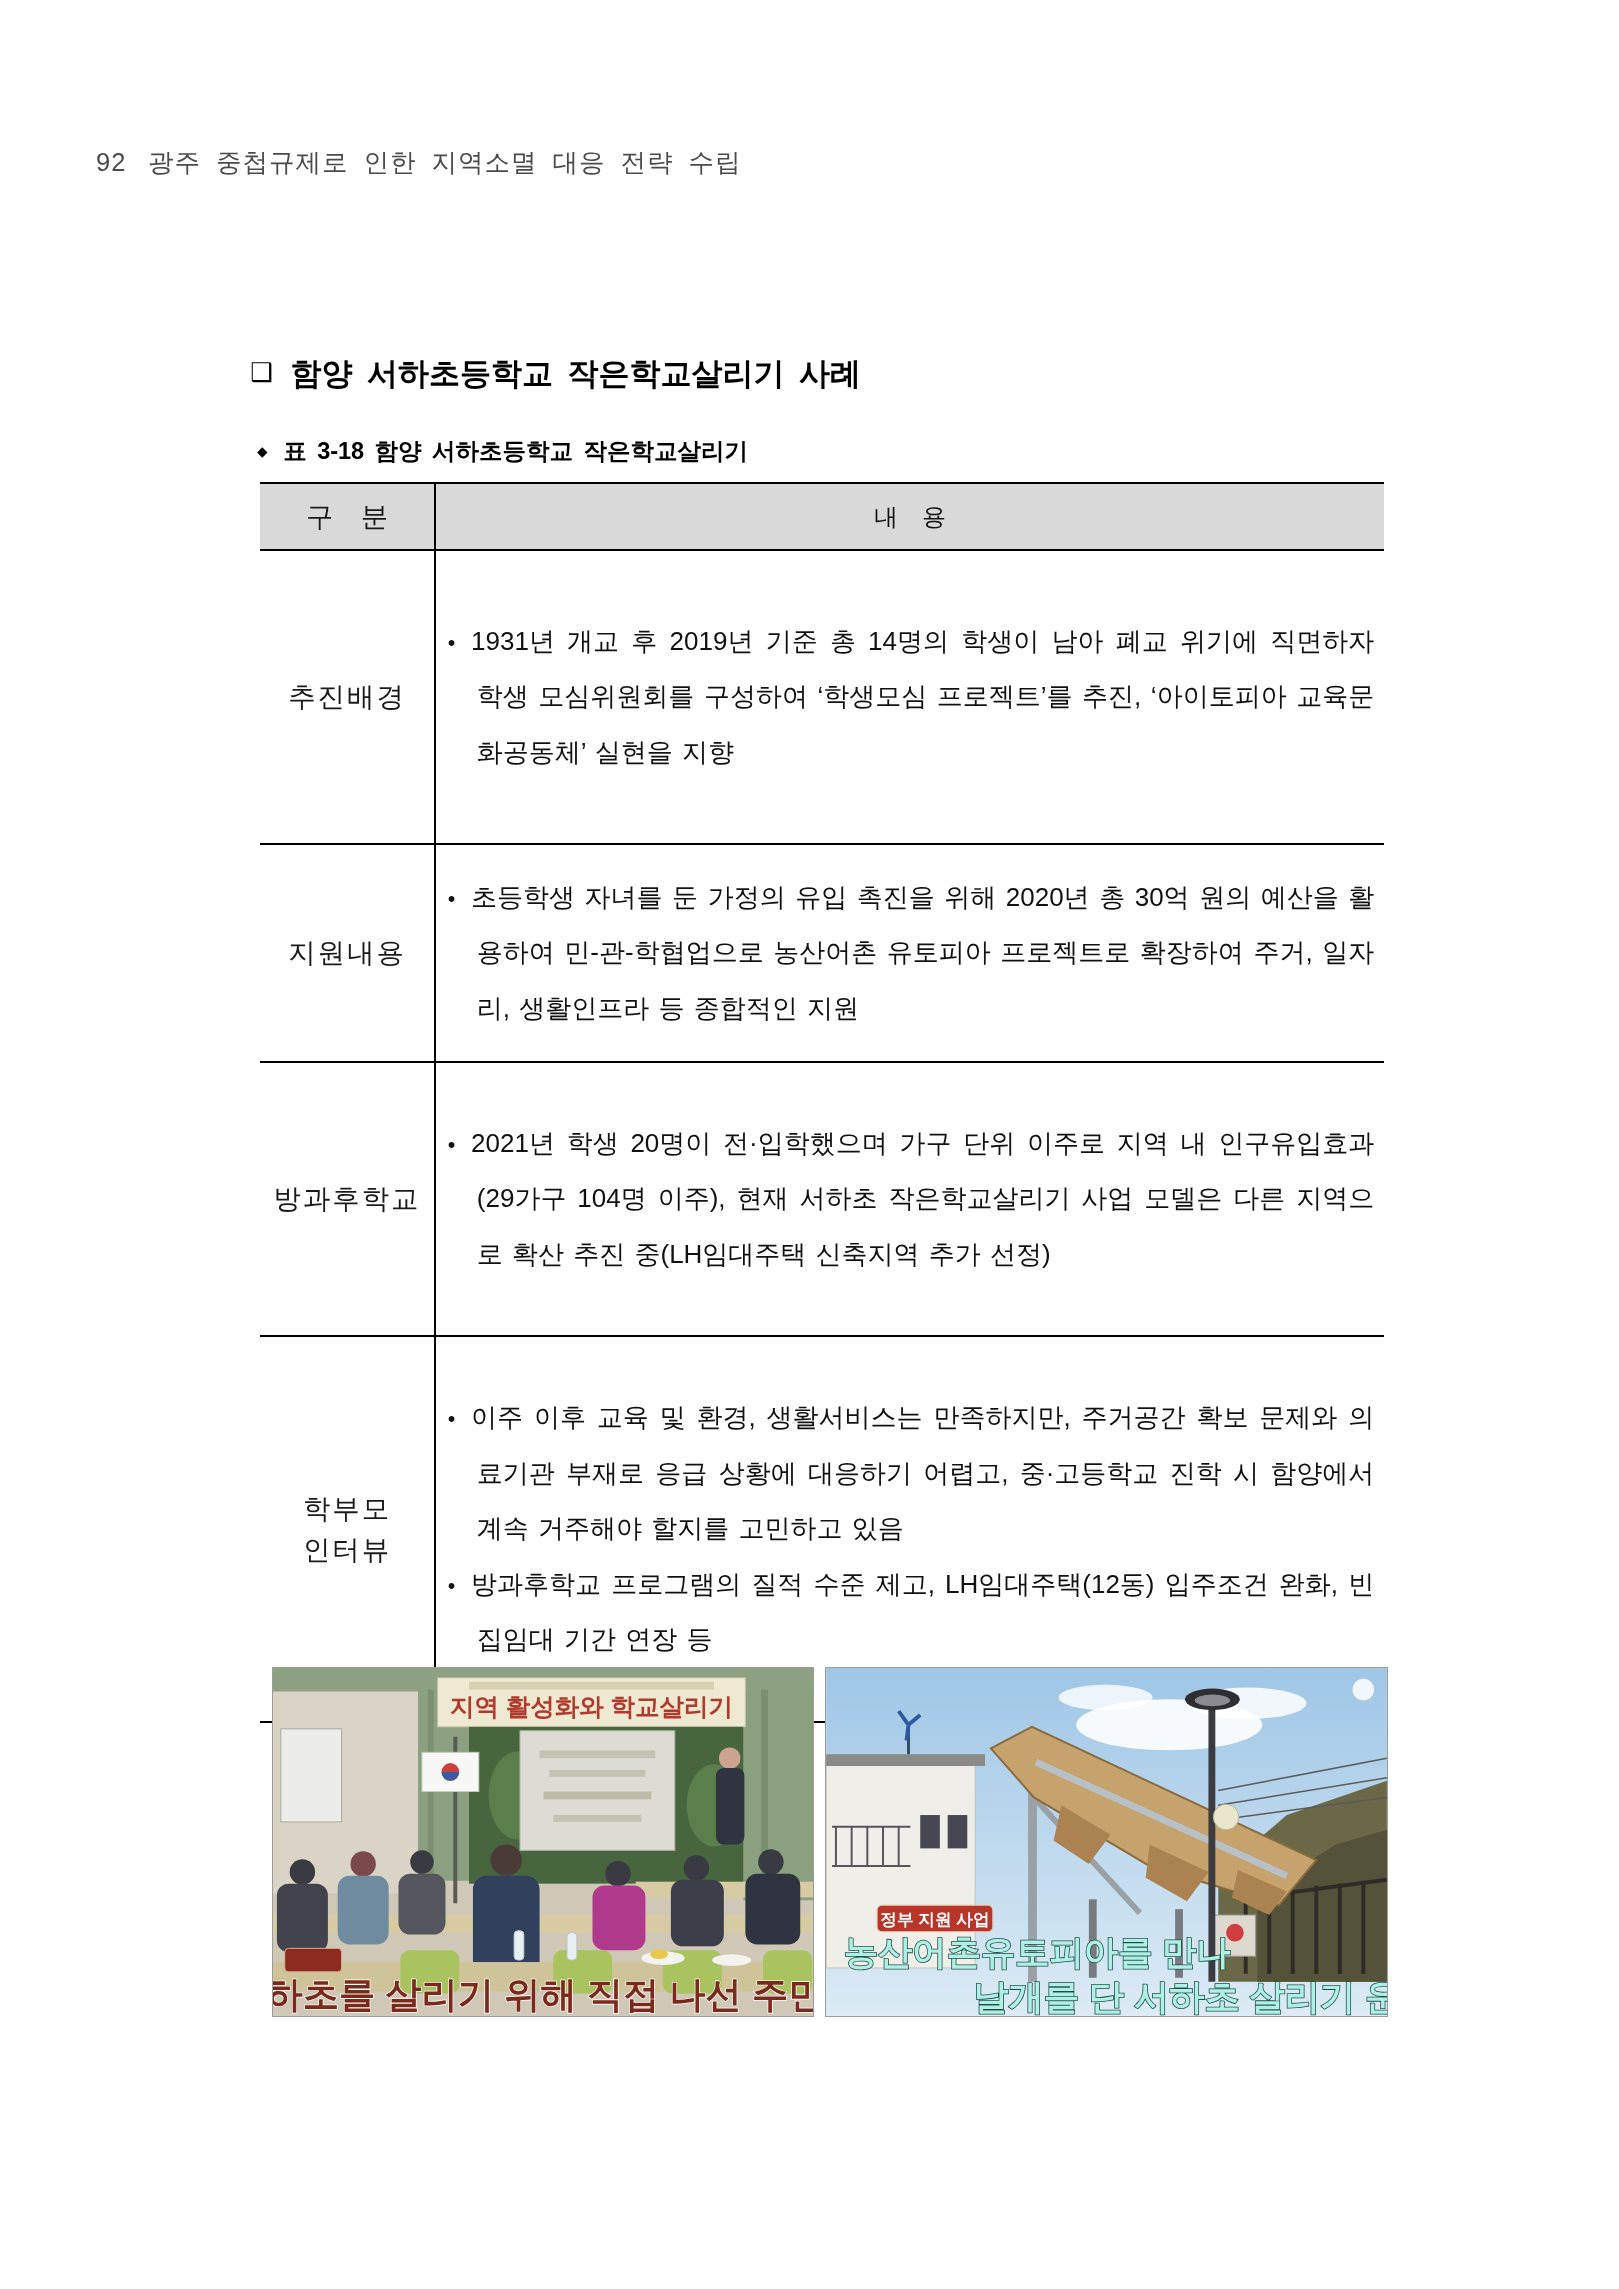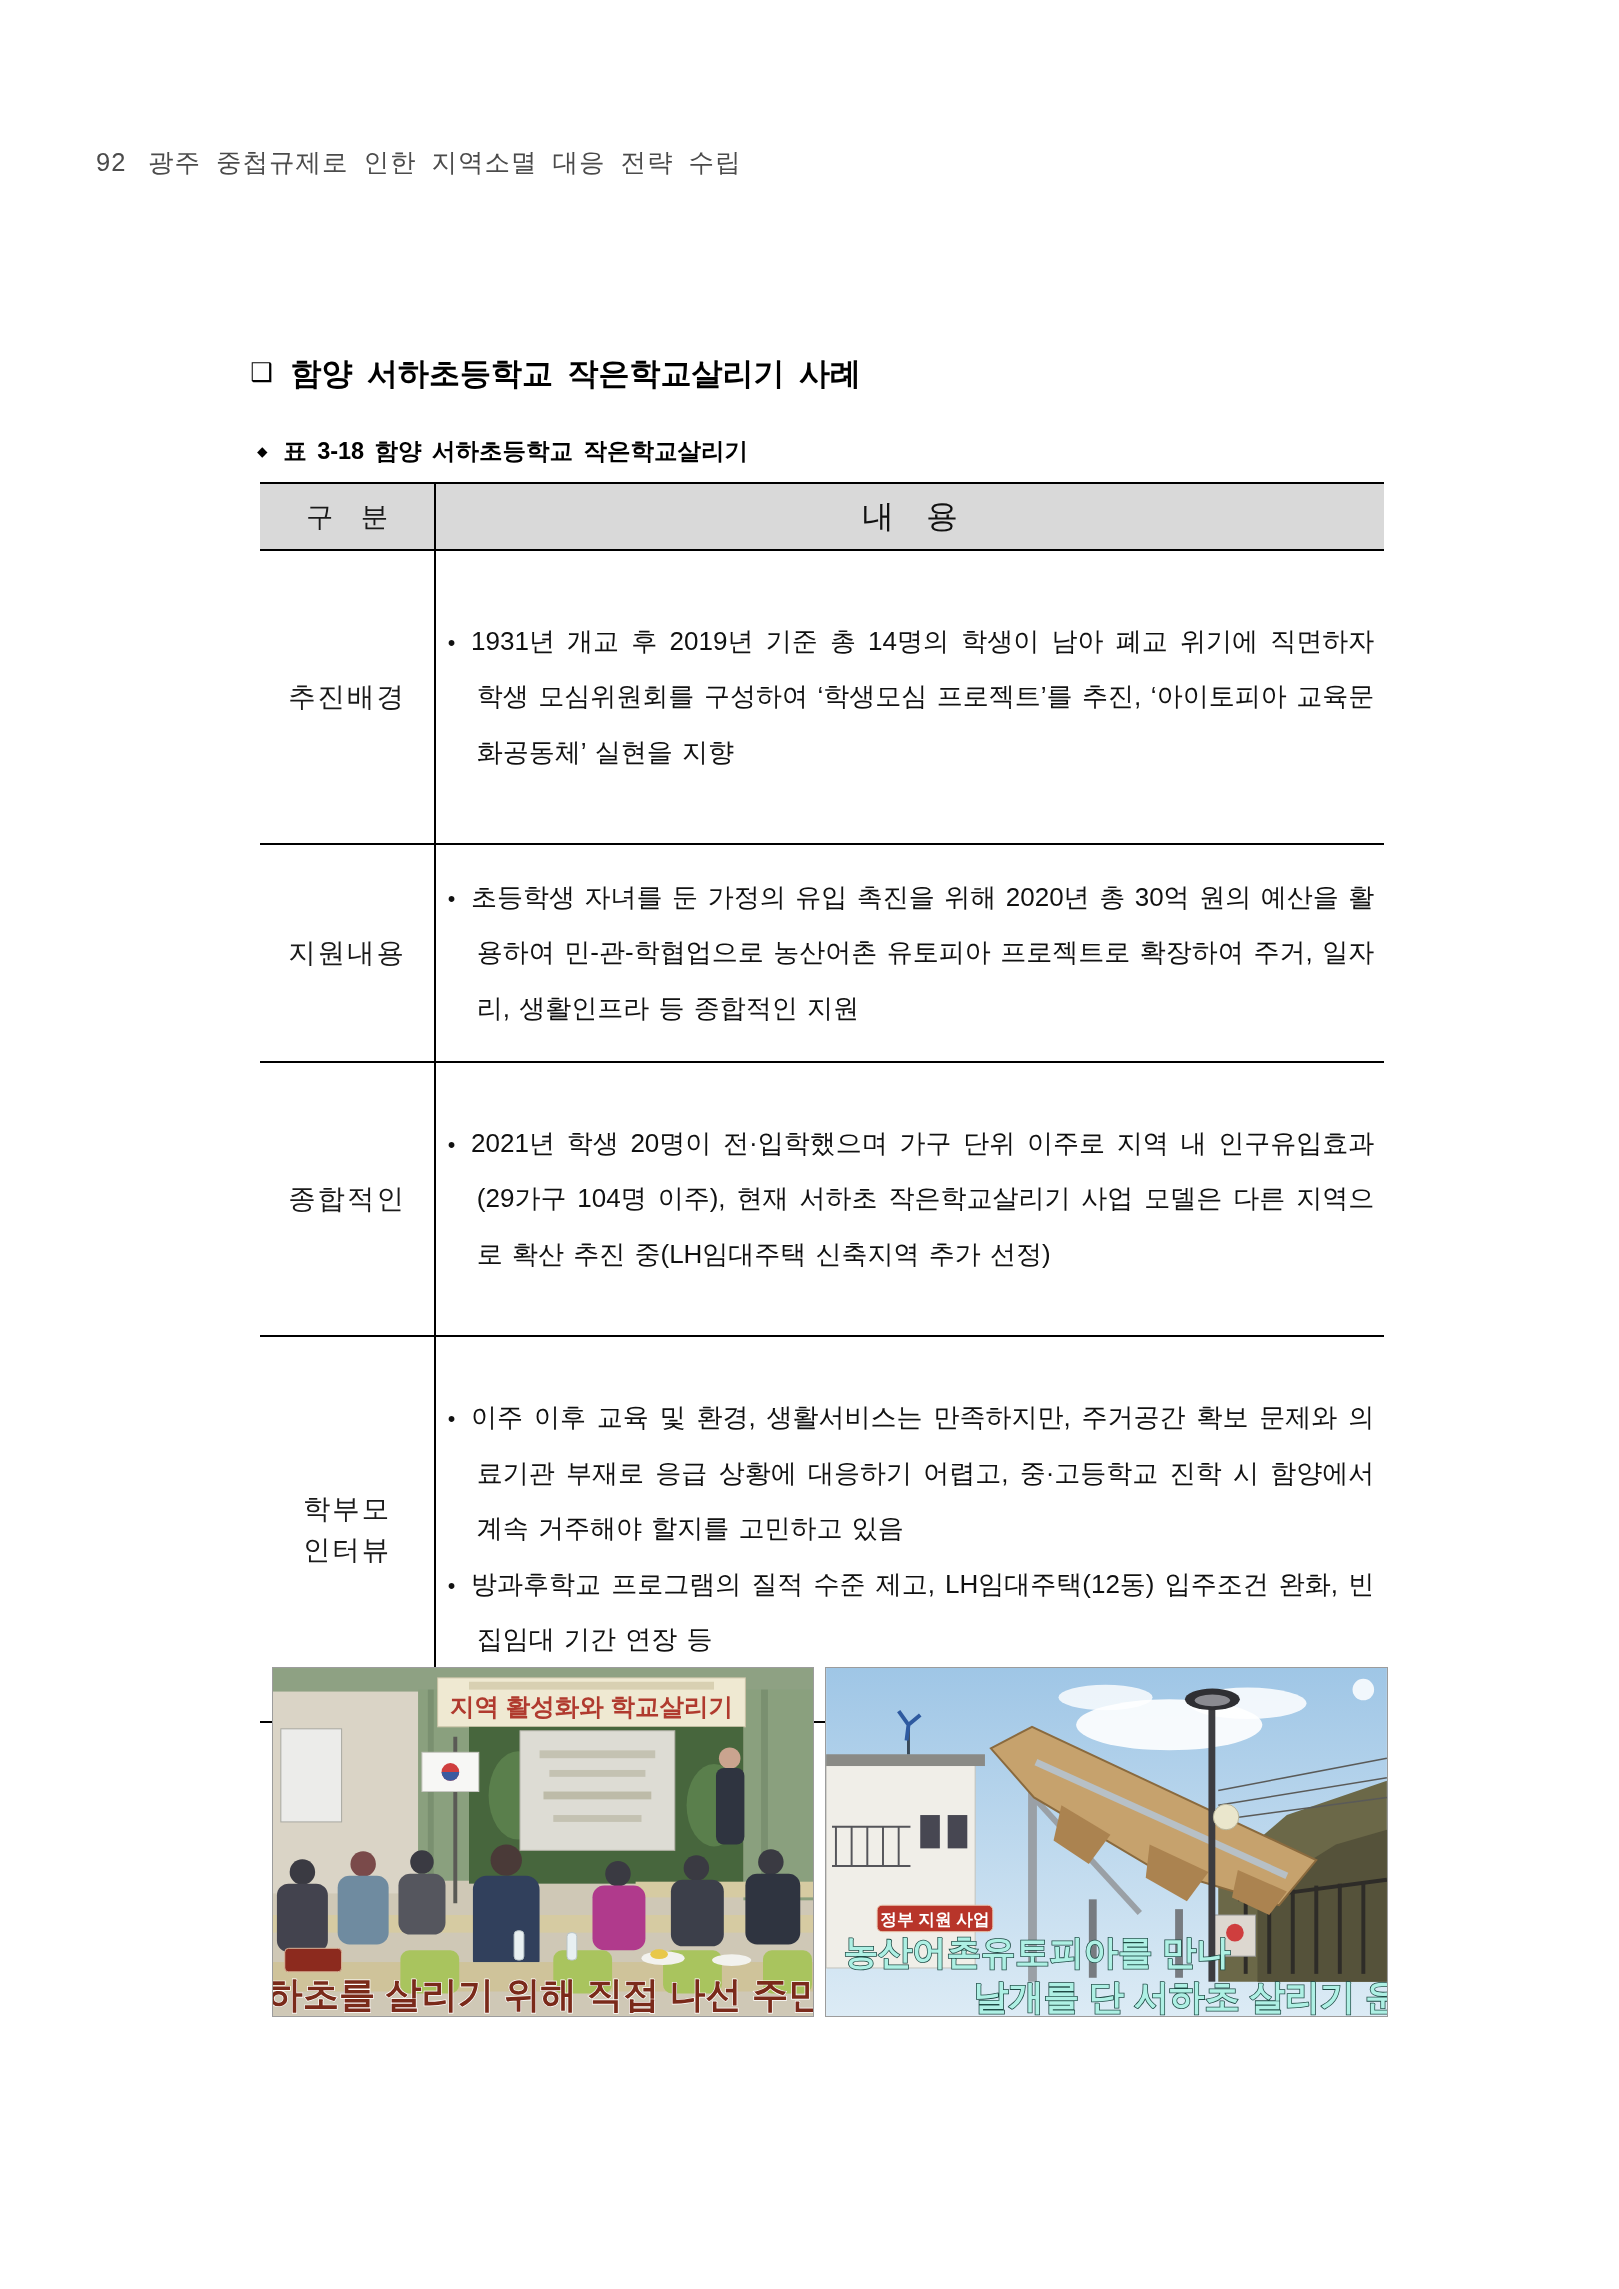--- a/index.html
+++ b/index.html
@@ -55,7 +55,7 @@
     flex:1; display:flex; flex-direction:column; justify-content:center;
     padding:13.7px 9.8px 13.7px 11.8px;
   }
-  .thead .cell-content { align-items:center; justify-content:center; padding:4px; font-size:32px; }
+  .thead .cell-content { align-items:center; justify-content:center; padding:4px; font-size:24px; }
   .bullet-item {
     font-size:26px; line-height:2.14; color:#111;
     text-align:justify; padding-left:29px; text-indent:-29px;

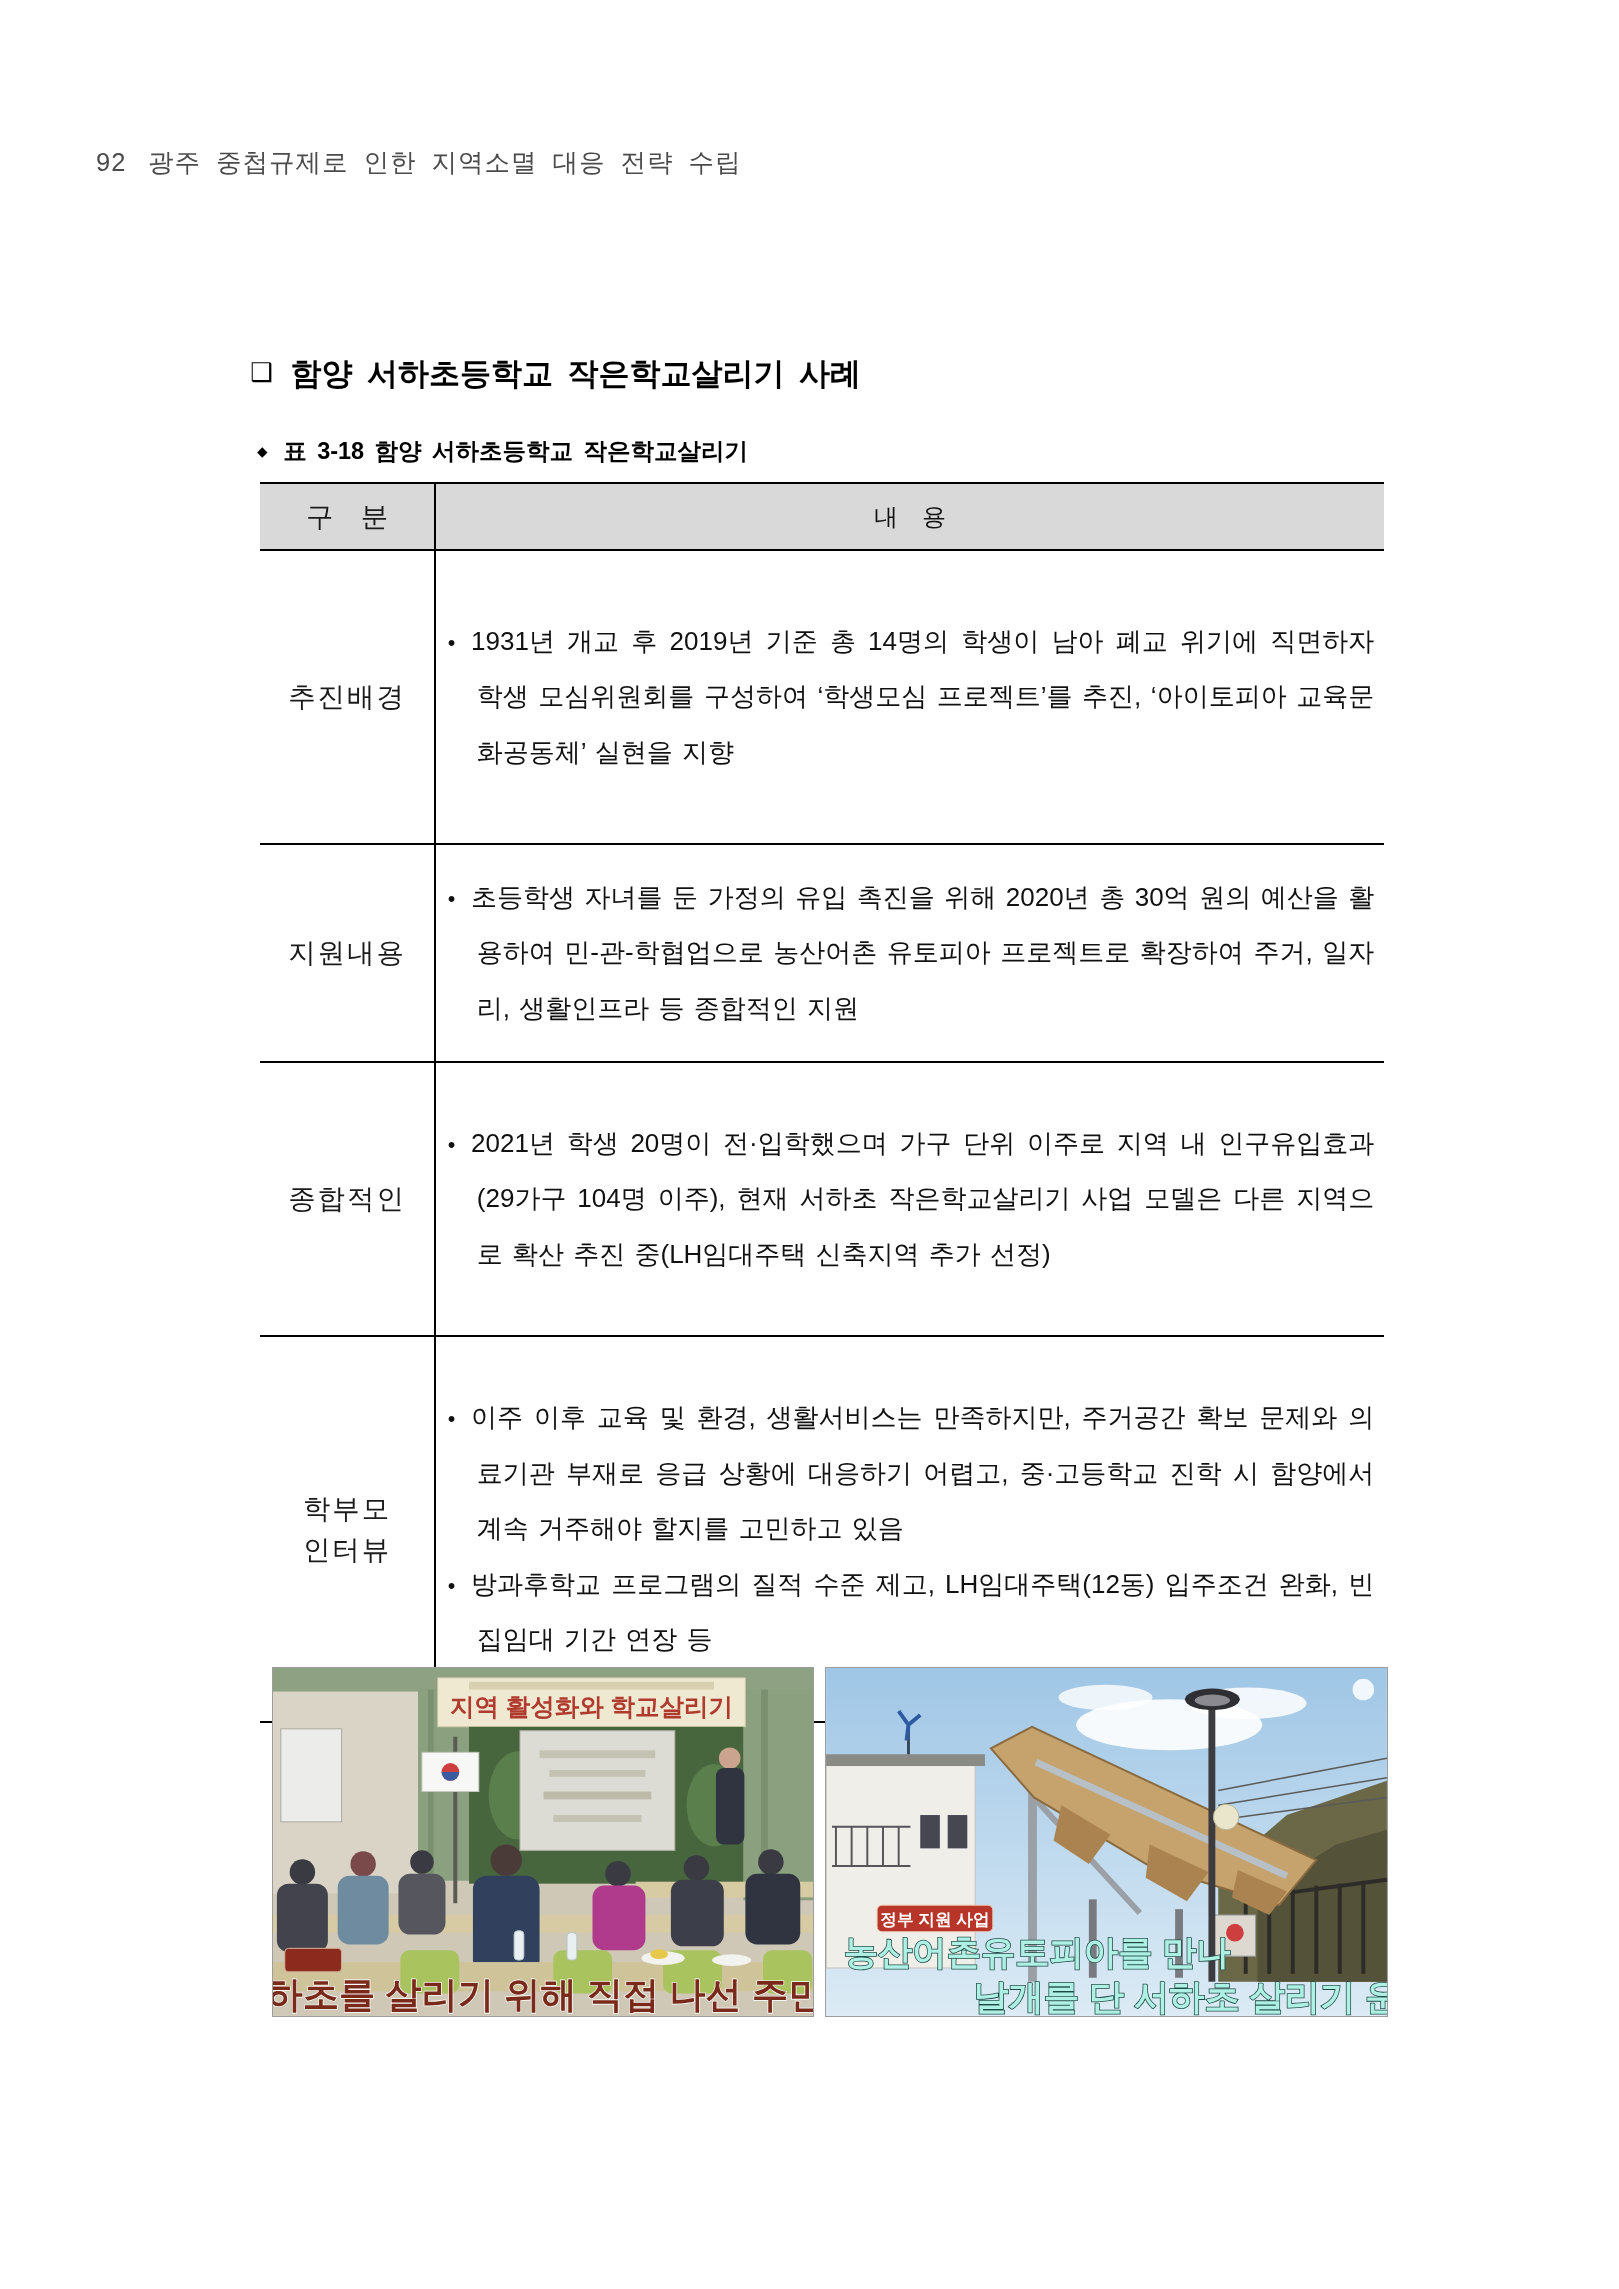--- a/index.html
+++ b/index.html
@@ -114,7 +114,7 @@
     </div>
 
     <div class="trow" style="height:274px">
-      <div class="cell-label">종합적인</div>
+      <div class="cell-label">방과후학교</div>
       <div class="cell-content">
         <div class="bullet-item"><span class="bchar">•</span><span>2021년 학생 20명이 전·입학했으며 가구 단위 이주로 지역 내 인구유입효과(29가구 104명 이주), 현재 서하초 작은학교살리기 사업 모델은 다른 지역으로 확산 추진 중(LH임대주택 신축지역 추가 선정)</span></div>
       </div>

